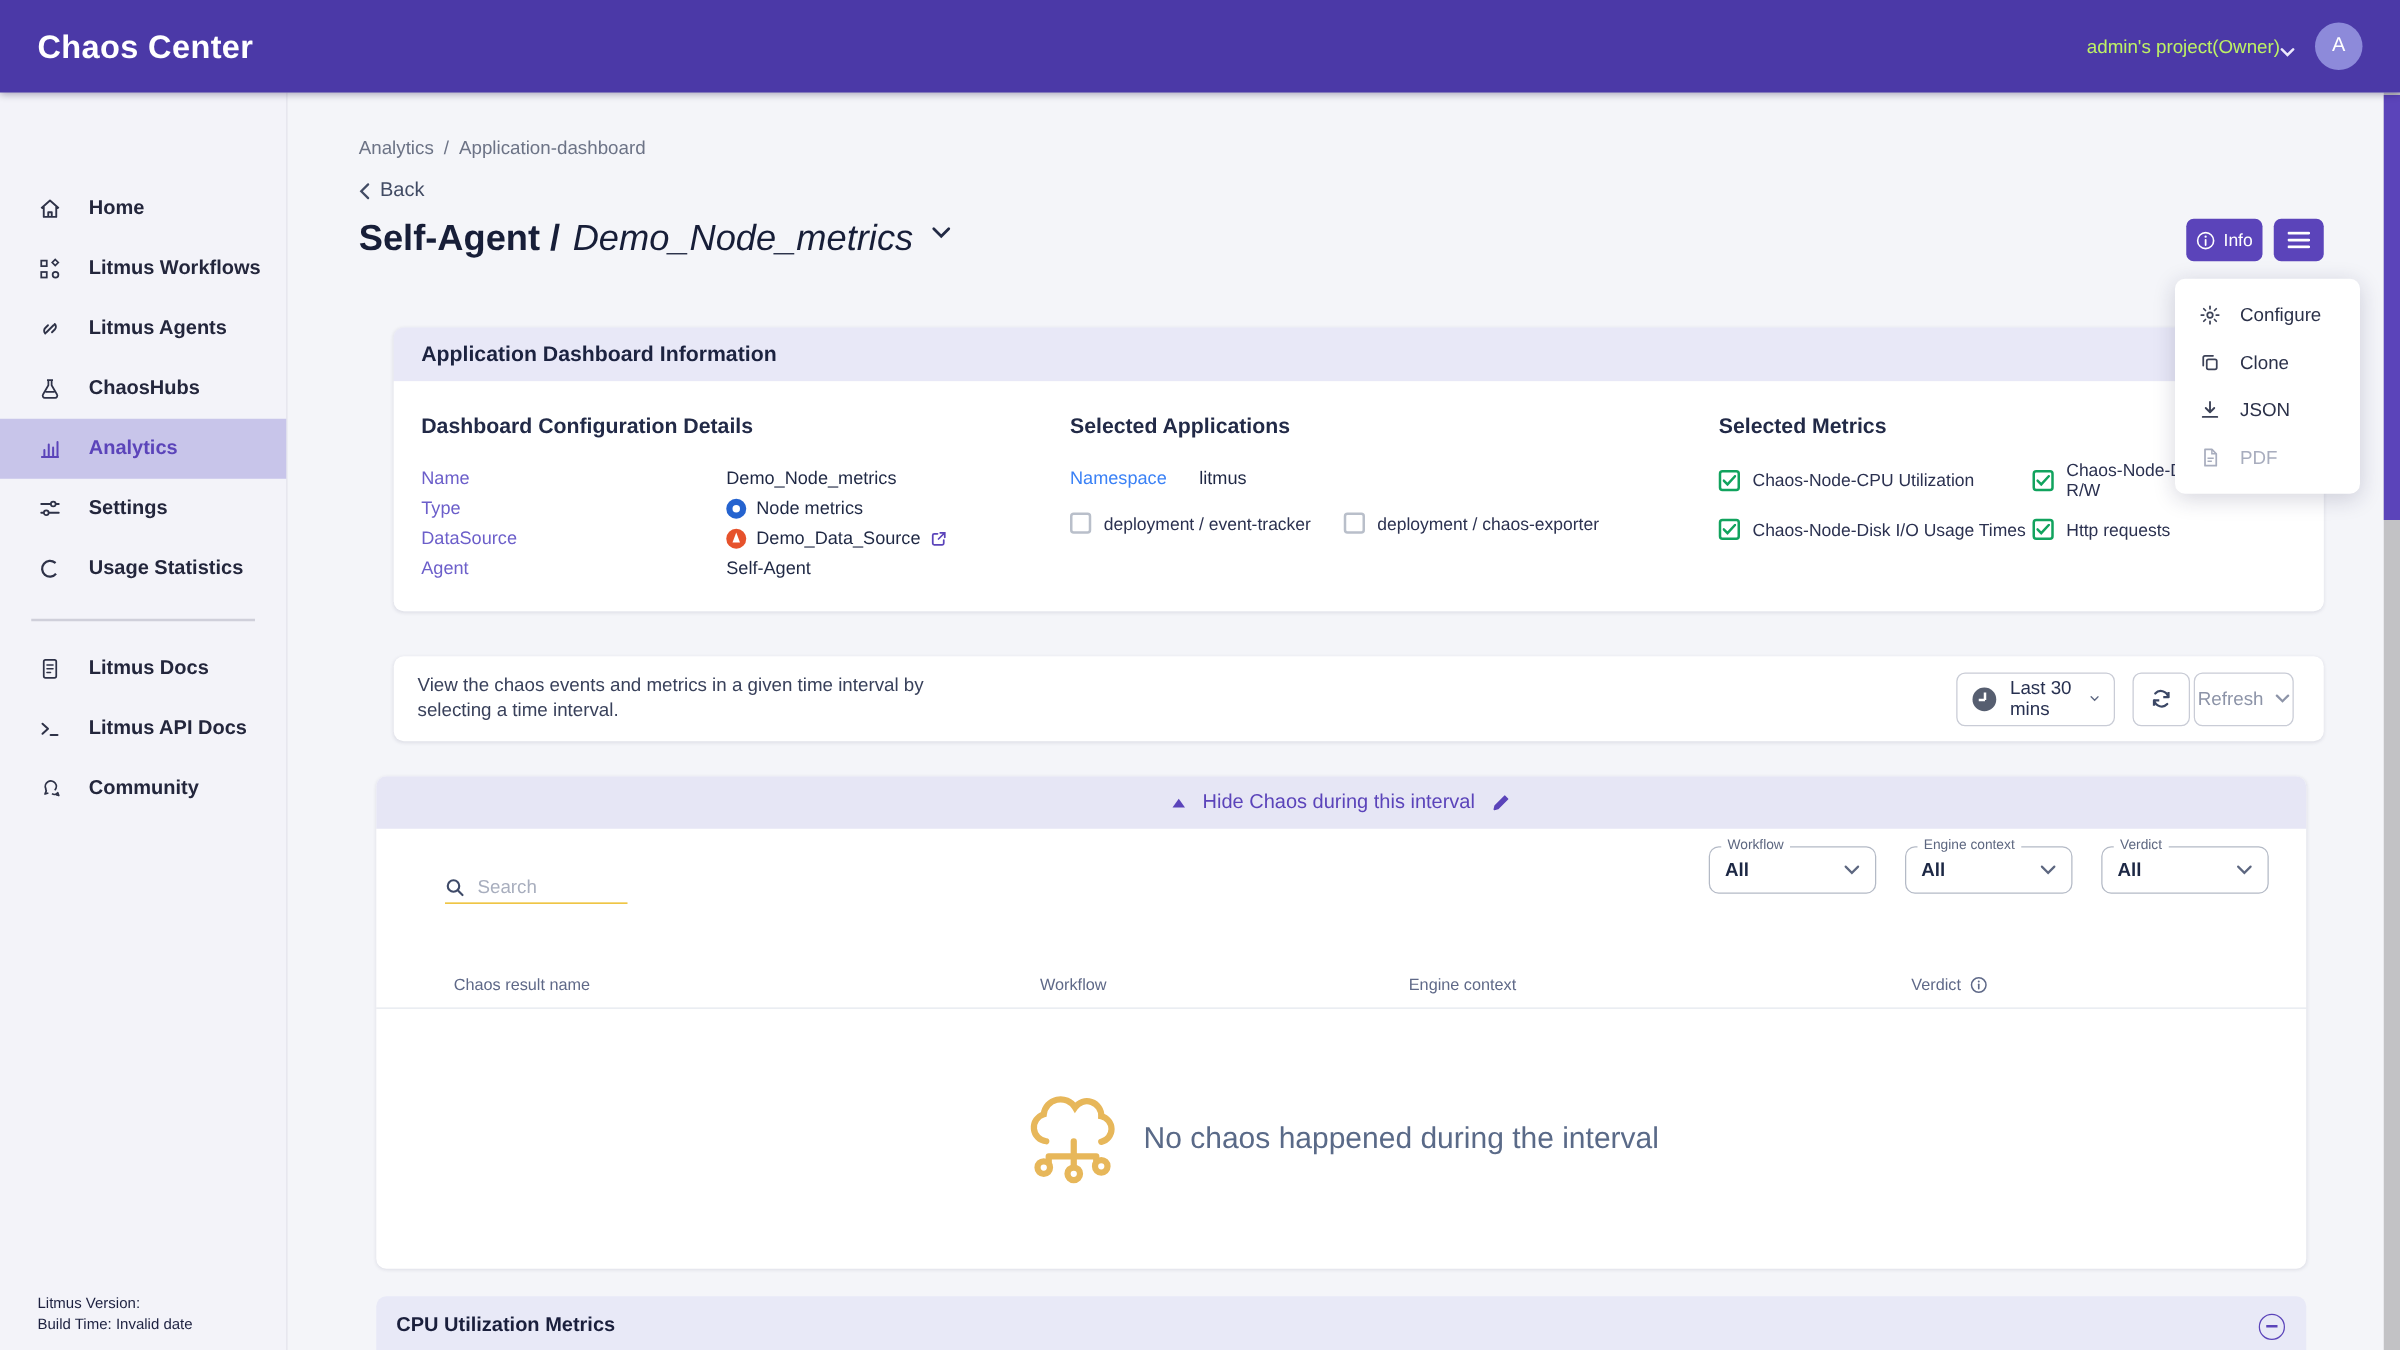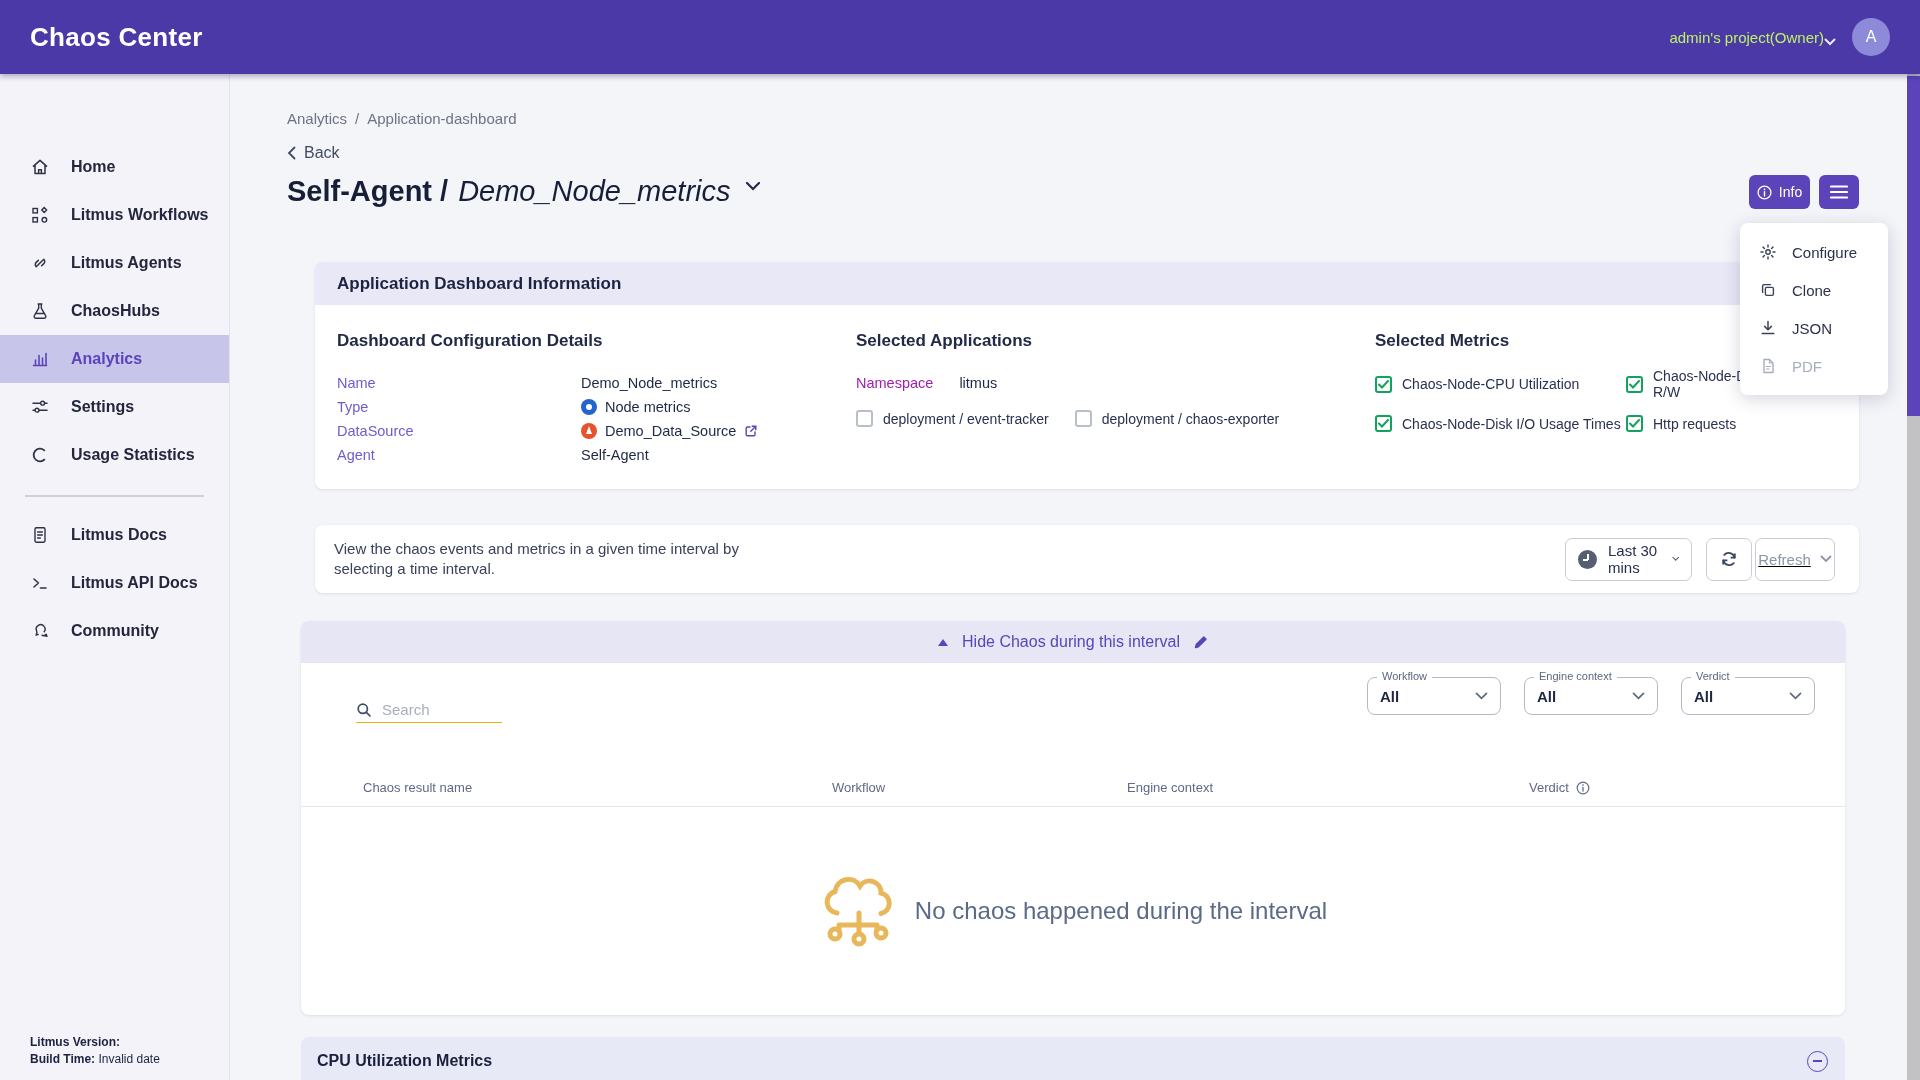--- a/index.html
+++ b/index.html
@@ -71,7 +71,7 @@
   .cfg-value { color:#1f2844; display:flex; align-items:center; gap:8px; }
   .col-apps { width:519px; }
   .ns-row { margin-top:24px; display:flex; gap:26px; font-size:14.5px; align-items:center; }
-  .ns-label { color:#a21caf; }
+  .ns-label { color:#3b82f6; }
   .ns-value { color:#1f2844; }
   .app-checks { margin-top:19px; display:flex; gap:26px; }
   .check-item { display:flex; align-items:center; gap:10px; font-size:14px; color:#2b3150; cursor:pointer; }

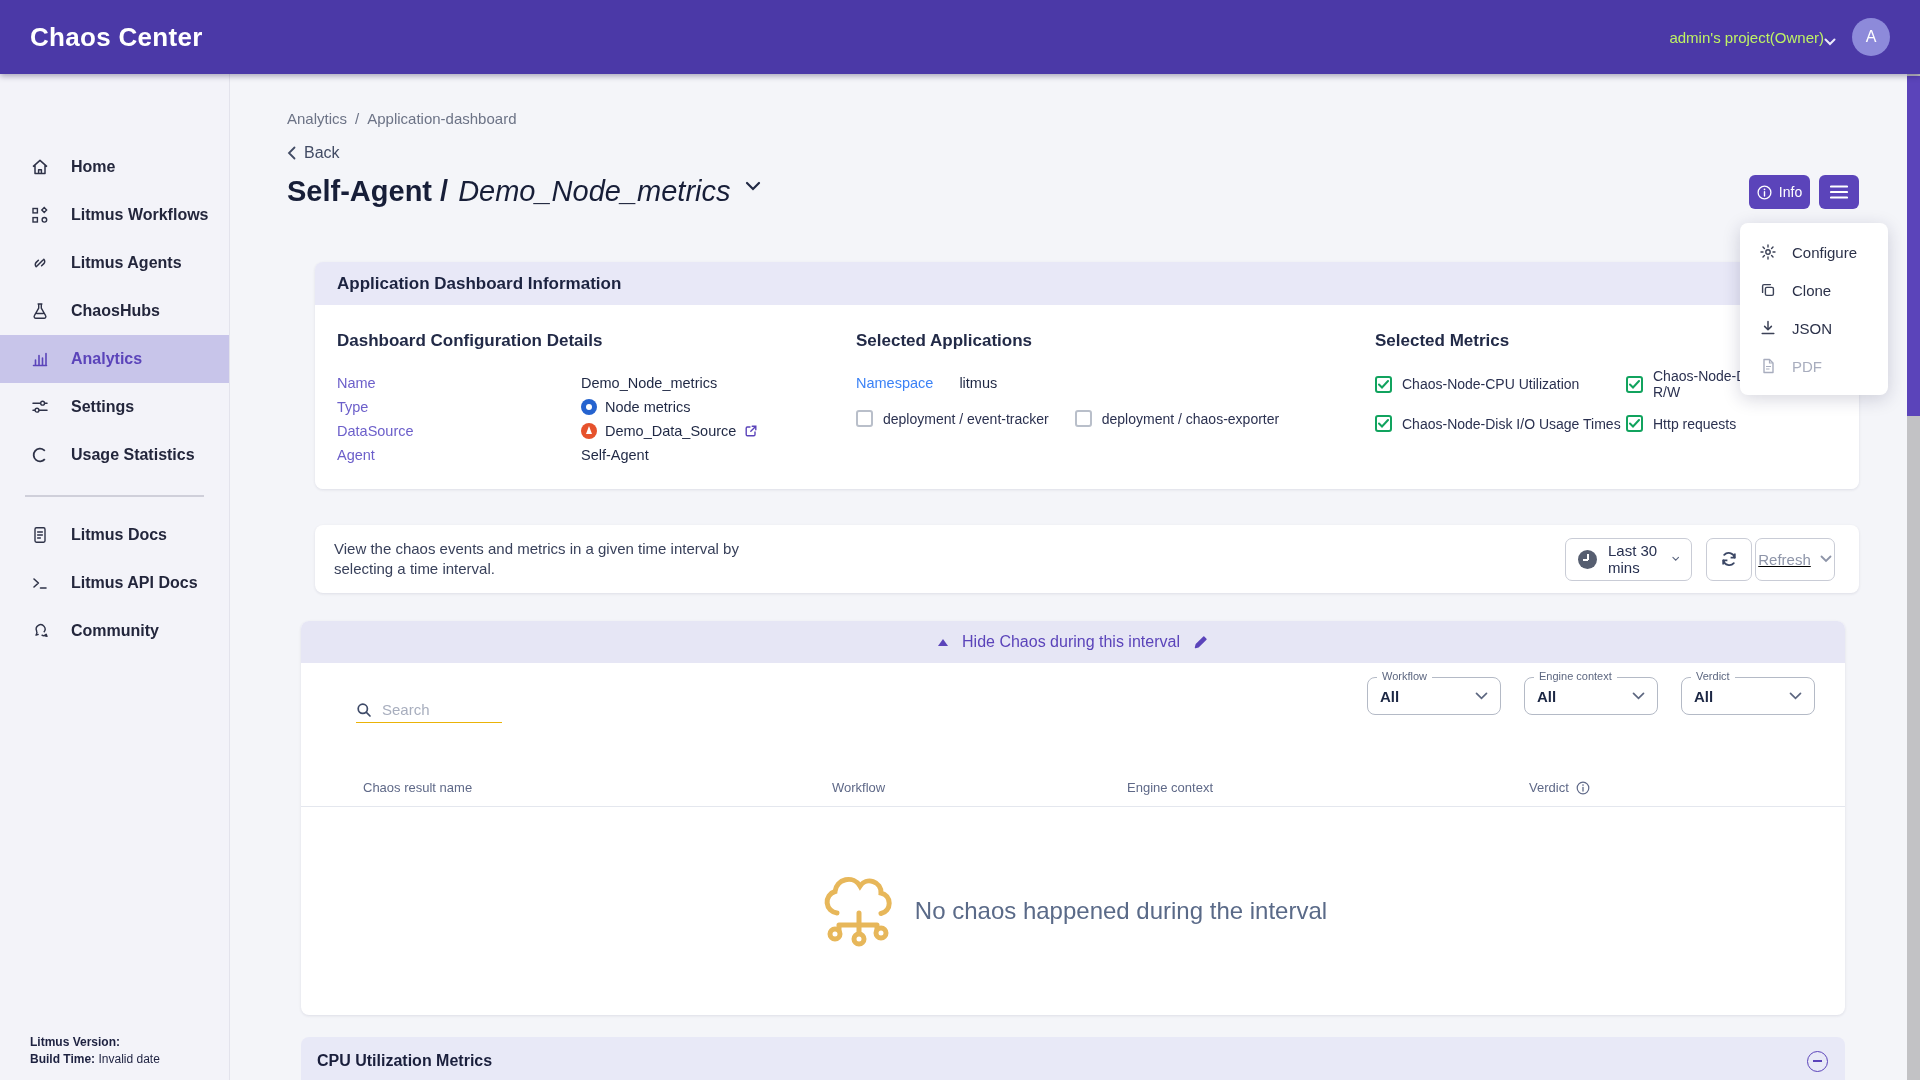--- a/index.html
+++ b/index.html
@@ -451,7 +451,7 @@
               <path d="M1.5 1.5 L6 6 L10.5 1.5" stroke="#5d6780" stroke-width="1.8" fill="none" stroke-linecap="round"></path>
             </svg>
         </div>
-        <div style="display:flex; gap:3px;text-decoration:underline;">
+        <div style="display:flex; gap:3px;">
           <button class="refresh-btn">
             <svg width="20" height="20" viewBox="0 0 20 20">
                 <path d="M15.5 8.5 A6 6 0 0 0 5.2 5.8 M4.5 11.5 A6 6 0 0 0 14.8 14.2" stroke="#3b4765" stroke-width="1.8" fill="none" stroke-linecap="round"></path>

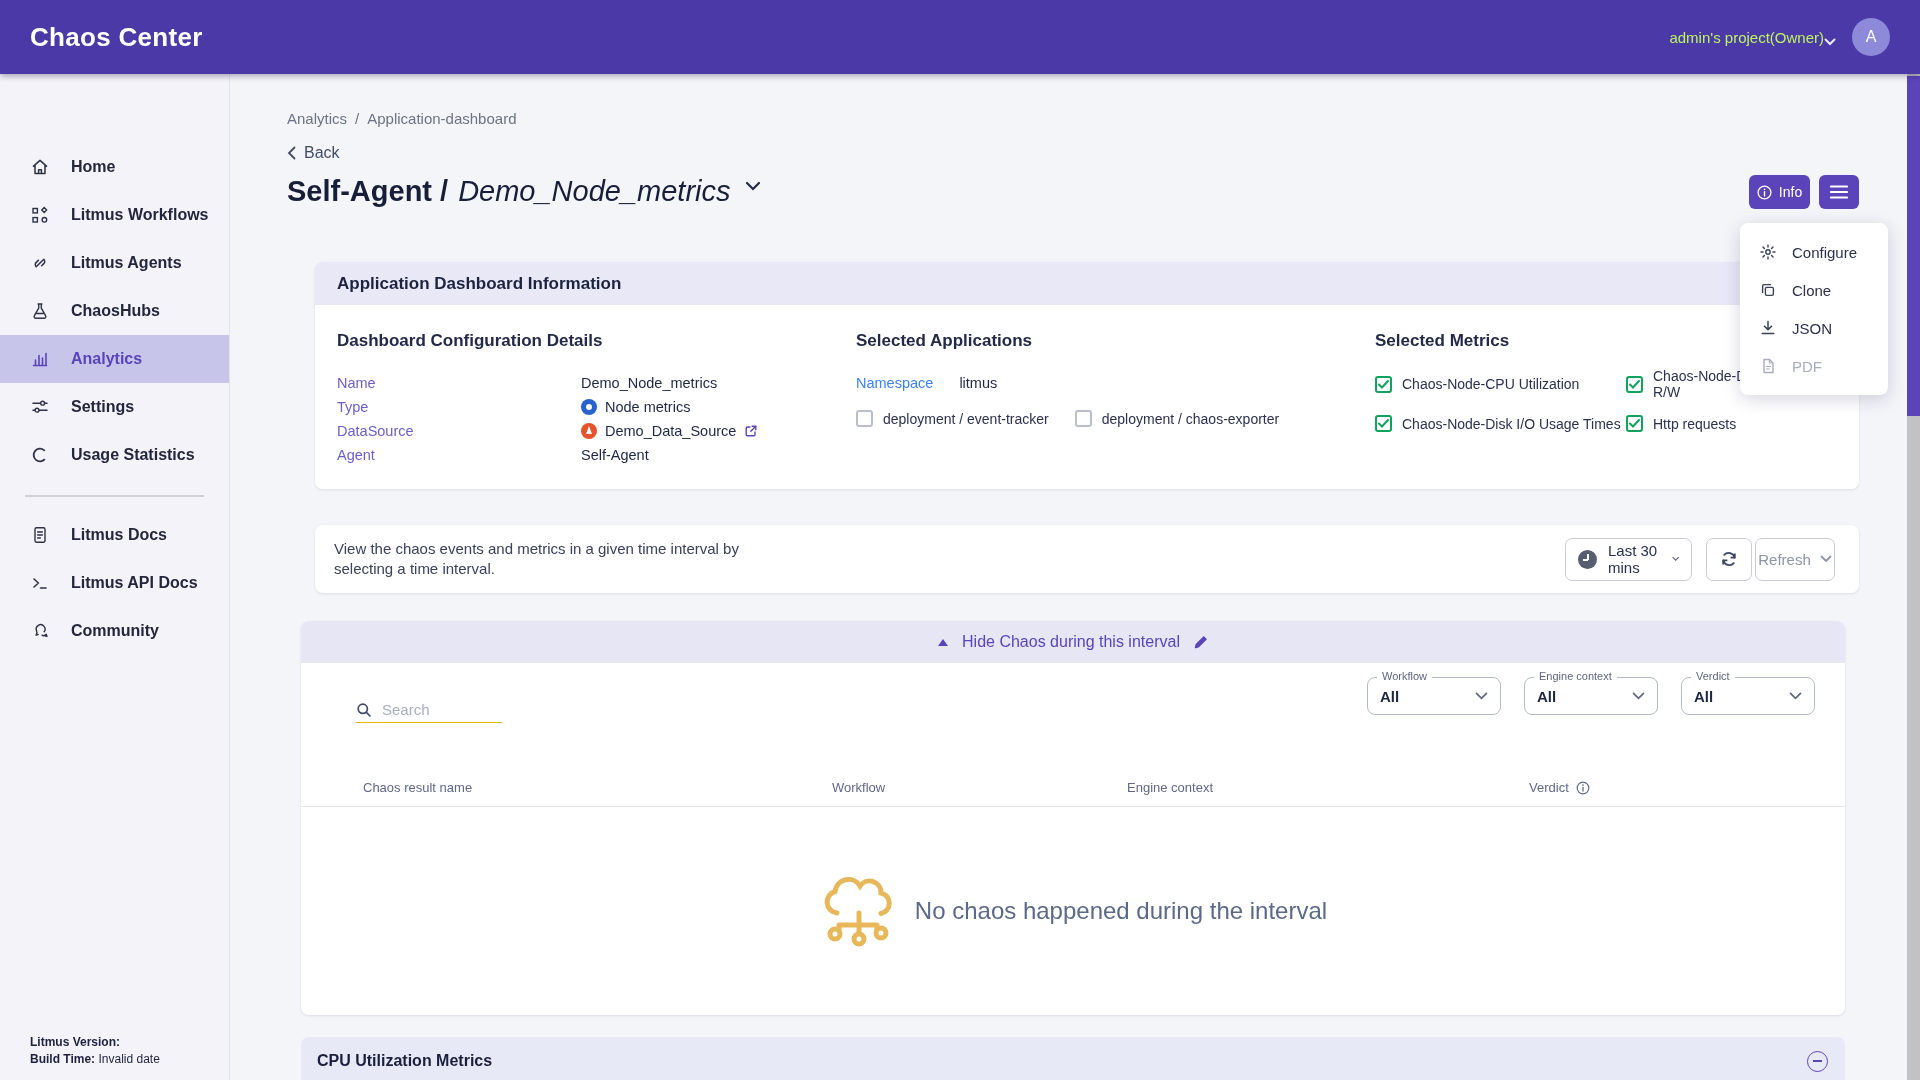--- a/index.html
+++ b/index.html
@@ -28,7 +28,7 @@
   .nav-item.selected .nicon { color:#5b44ba; }
   .nav-divider { border-top:2px solid #cfcfda; margin:16px 25px 14px 25px; }
   .side-footer { position:absolute; left:30px; bottom:12px; font-size:12px; color:#1d2140; line-height:17px; }
-  .side-footer b { font-weight:700; }
+  .side-footer b { font-weight:400; }
 
   
   .main { position:absolute; left:230px; top:74px; right:13px; bottom:0; padding:0 48px 0 57px; }

